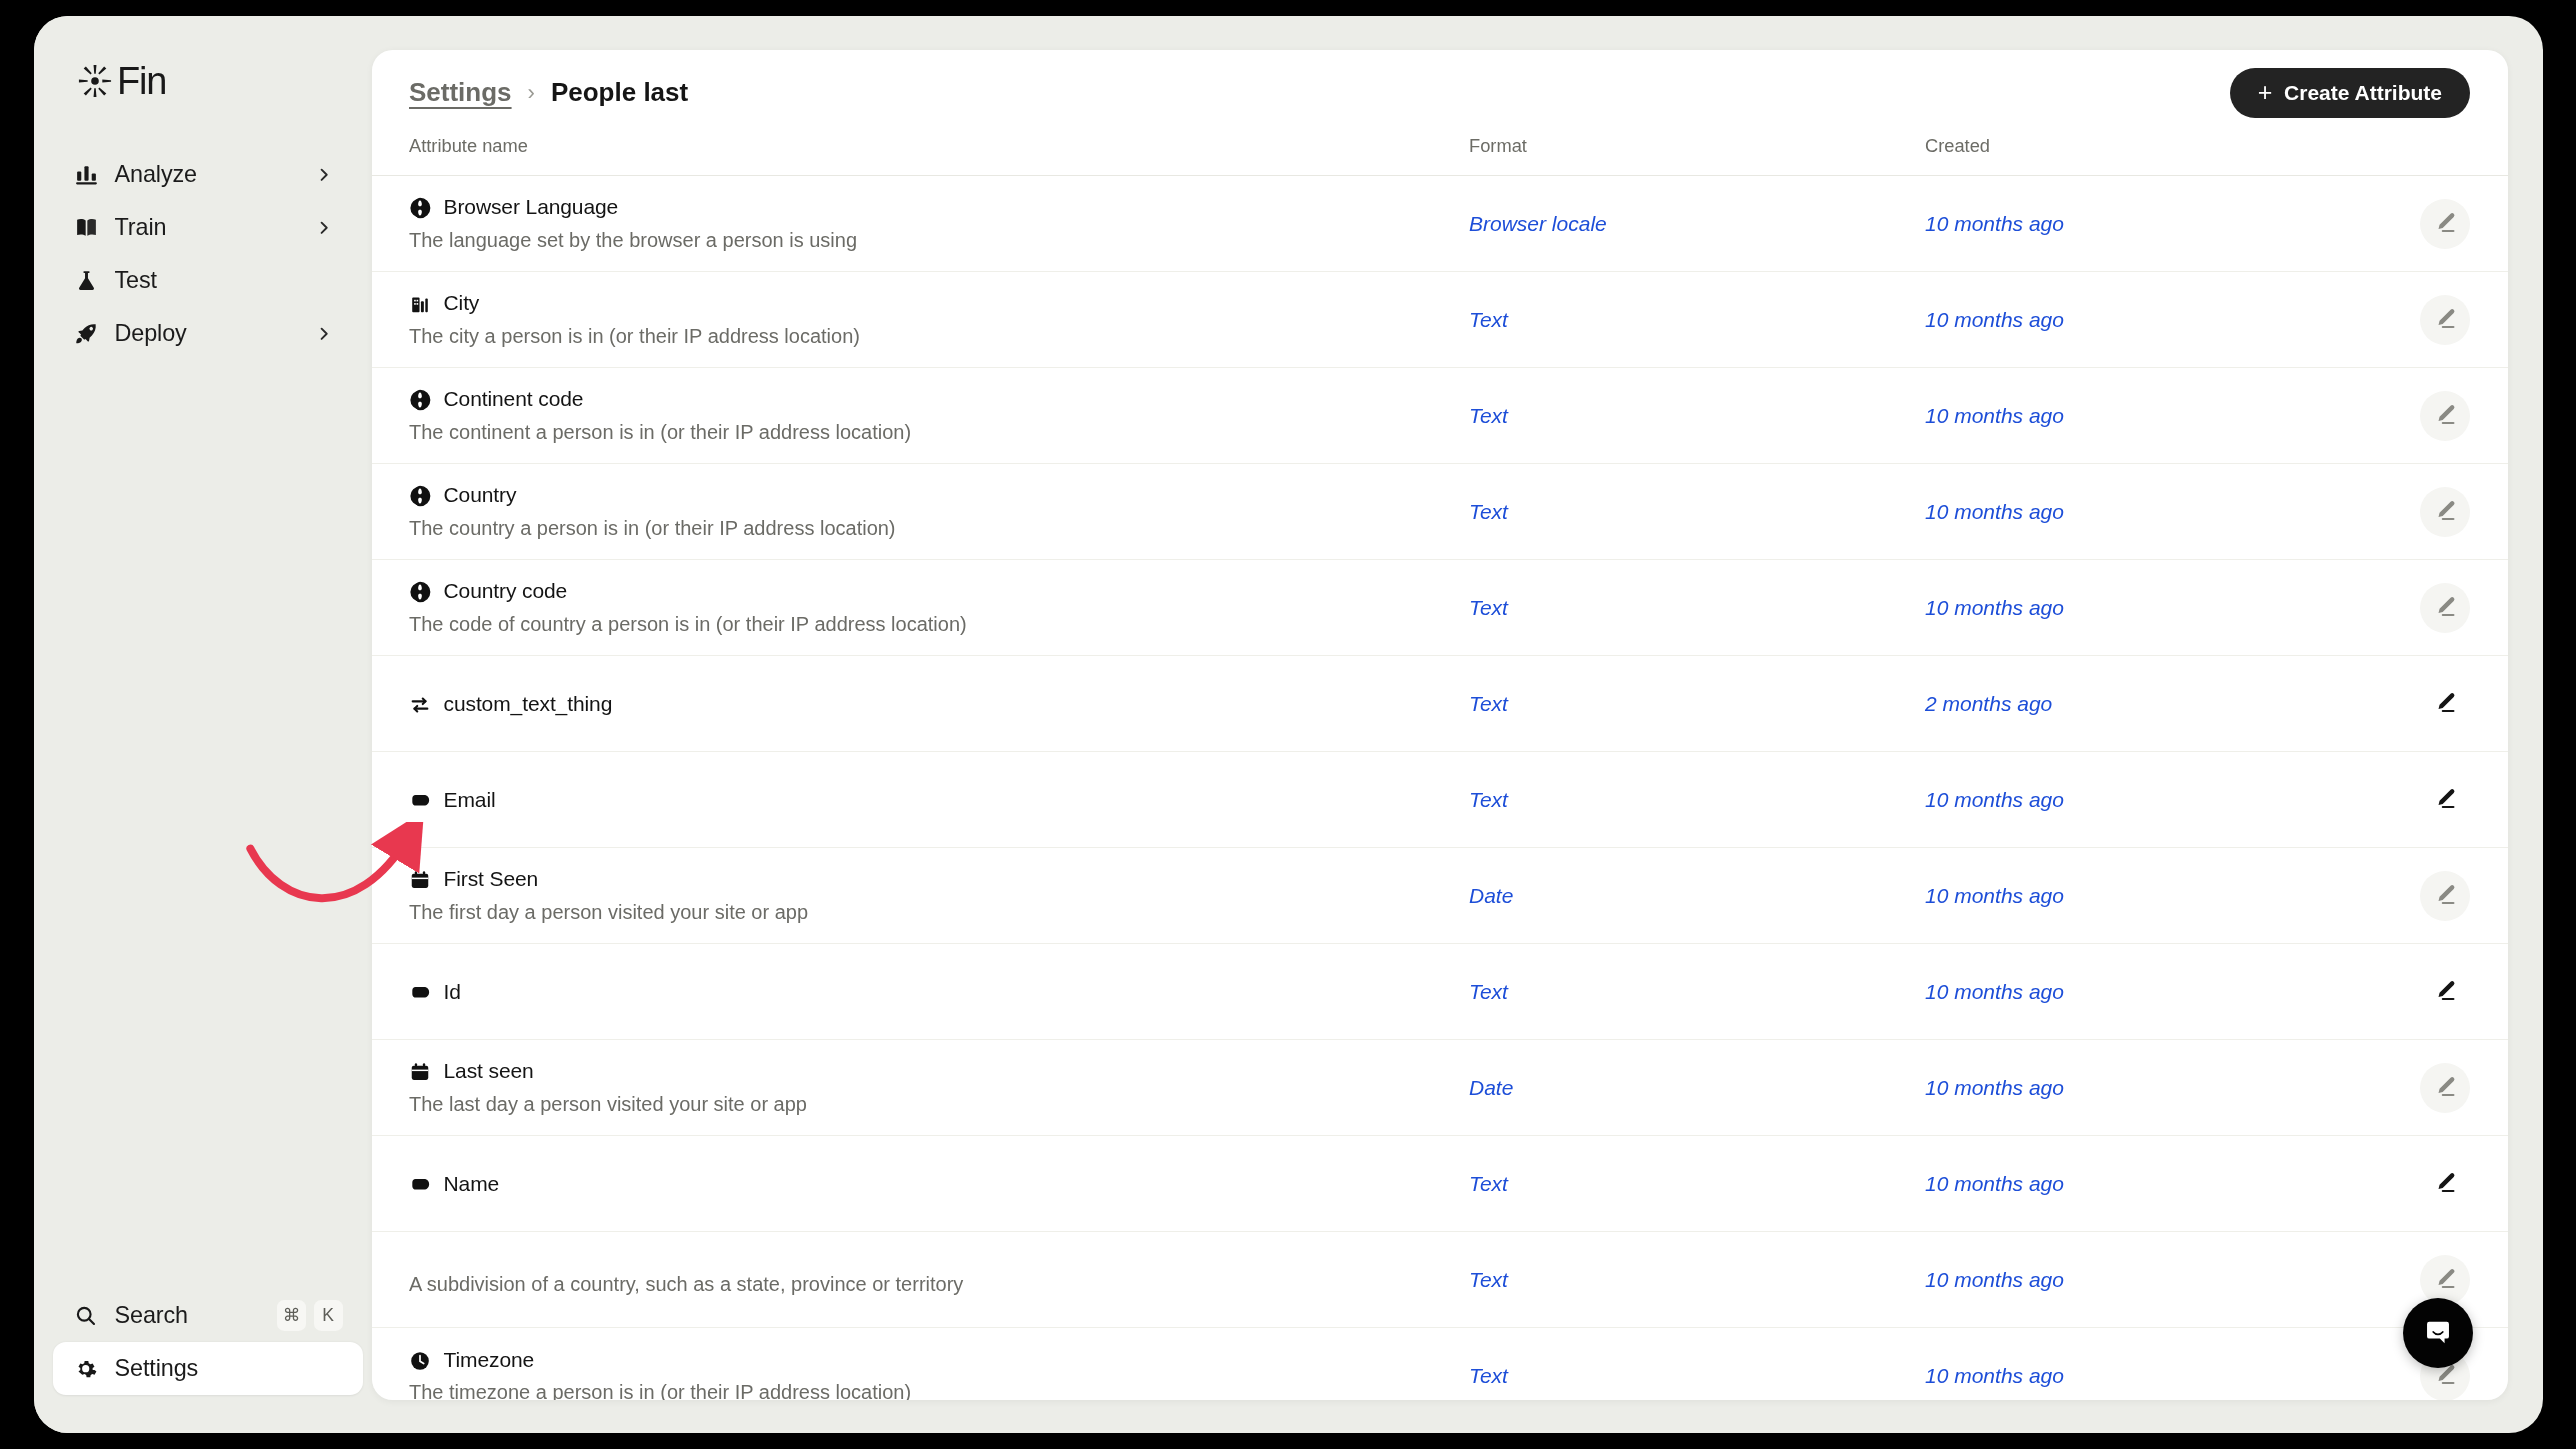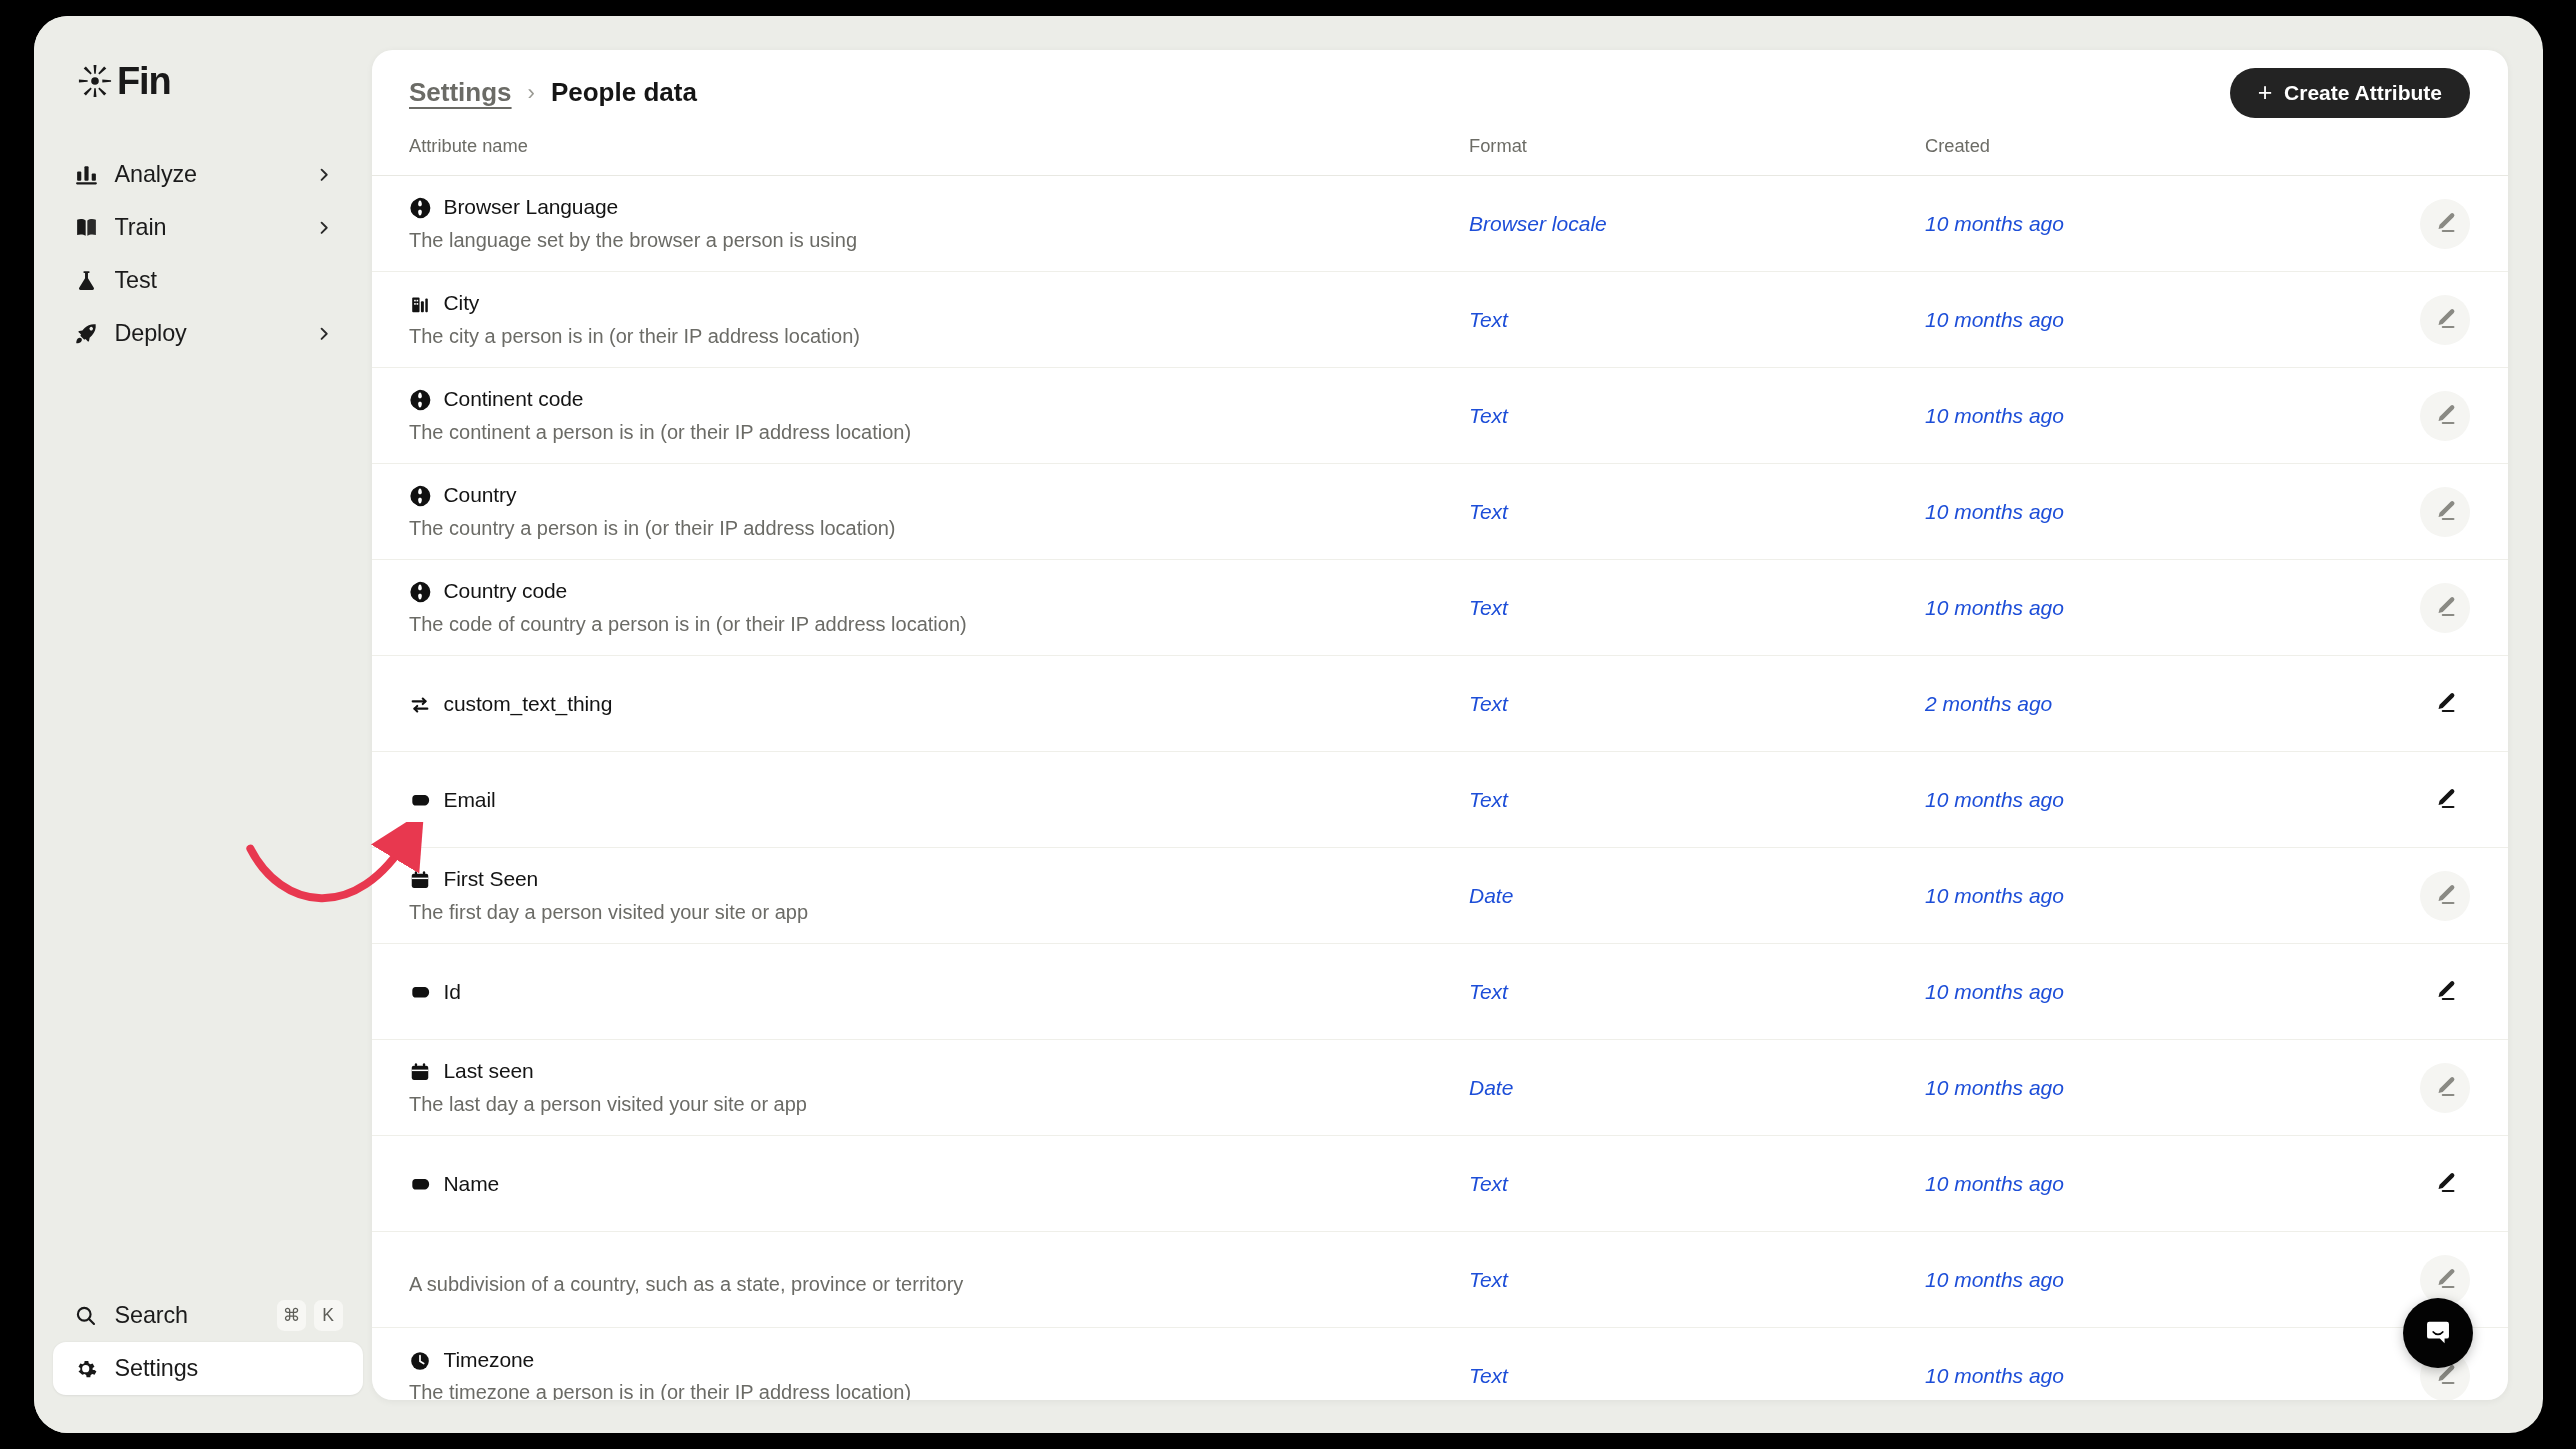--- a/index.html
+++ b/index.html
@@ -34,7 +34,7 @@
   }
   .logo-mark { width: 38px; height: 38px; flex: 0 0 38px; }
   .logo-text {
-    font-size: 38px; font-weight: 700; letter-spacing: -1.1px;
+    font-size: 38px; font-weight: 400; letter-spacing: -1.1px;
     color: #191919; margin-left: 2.9px; line-height: 1;
   }
   .nav-top { margin-top: 45px; padding: 0 19px; }

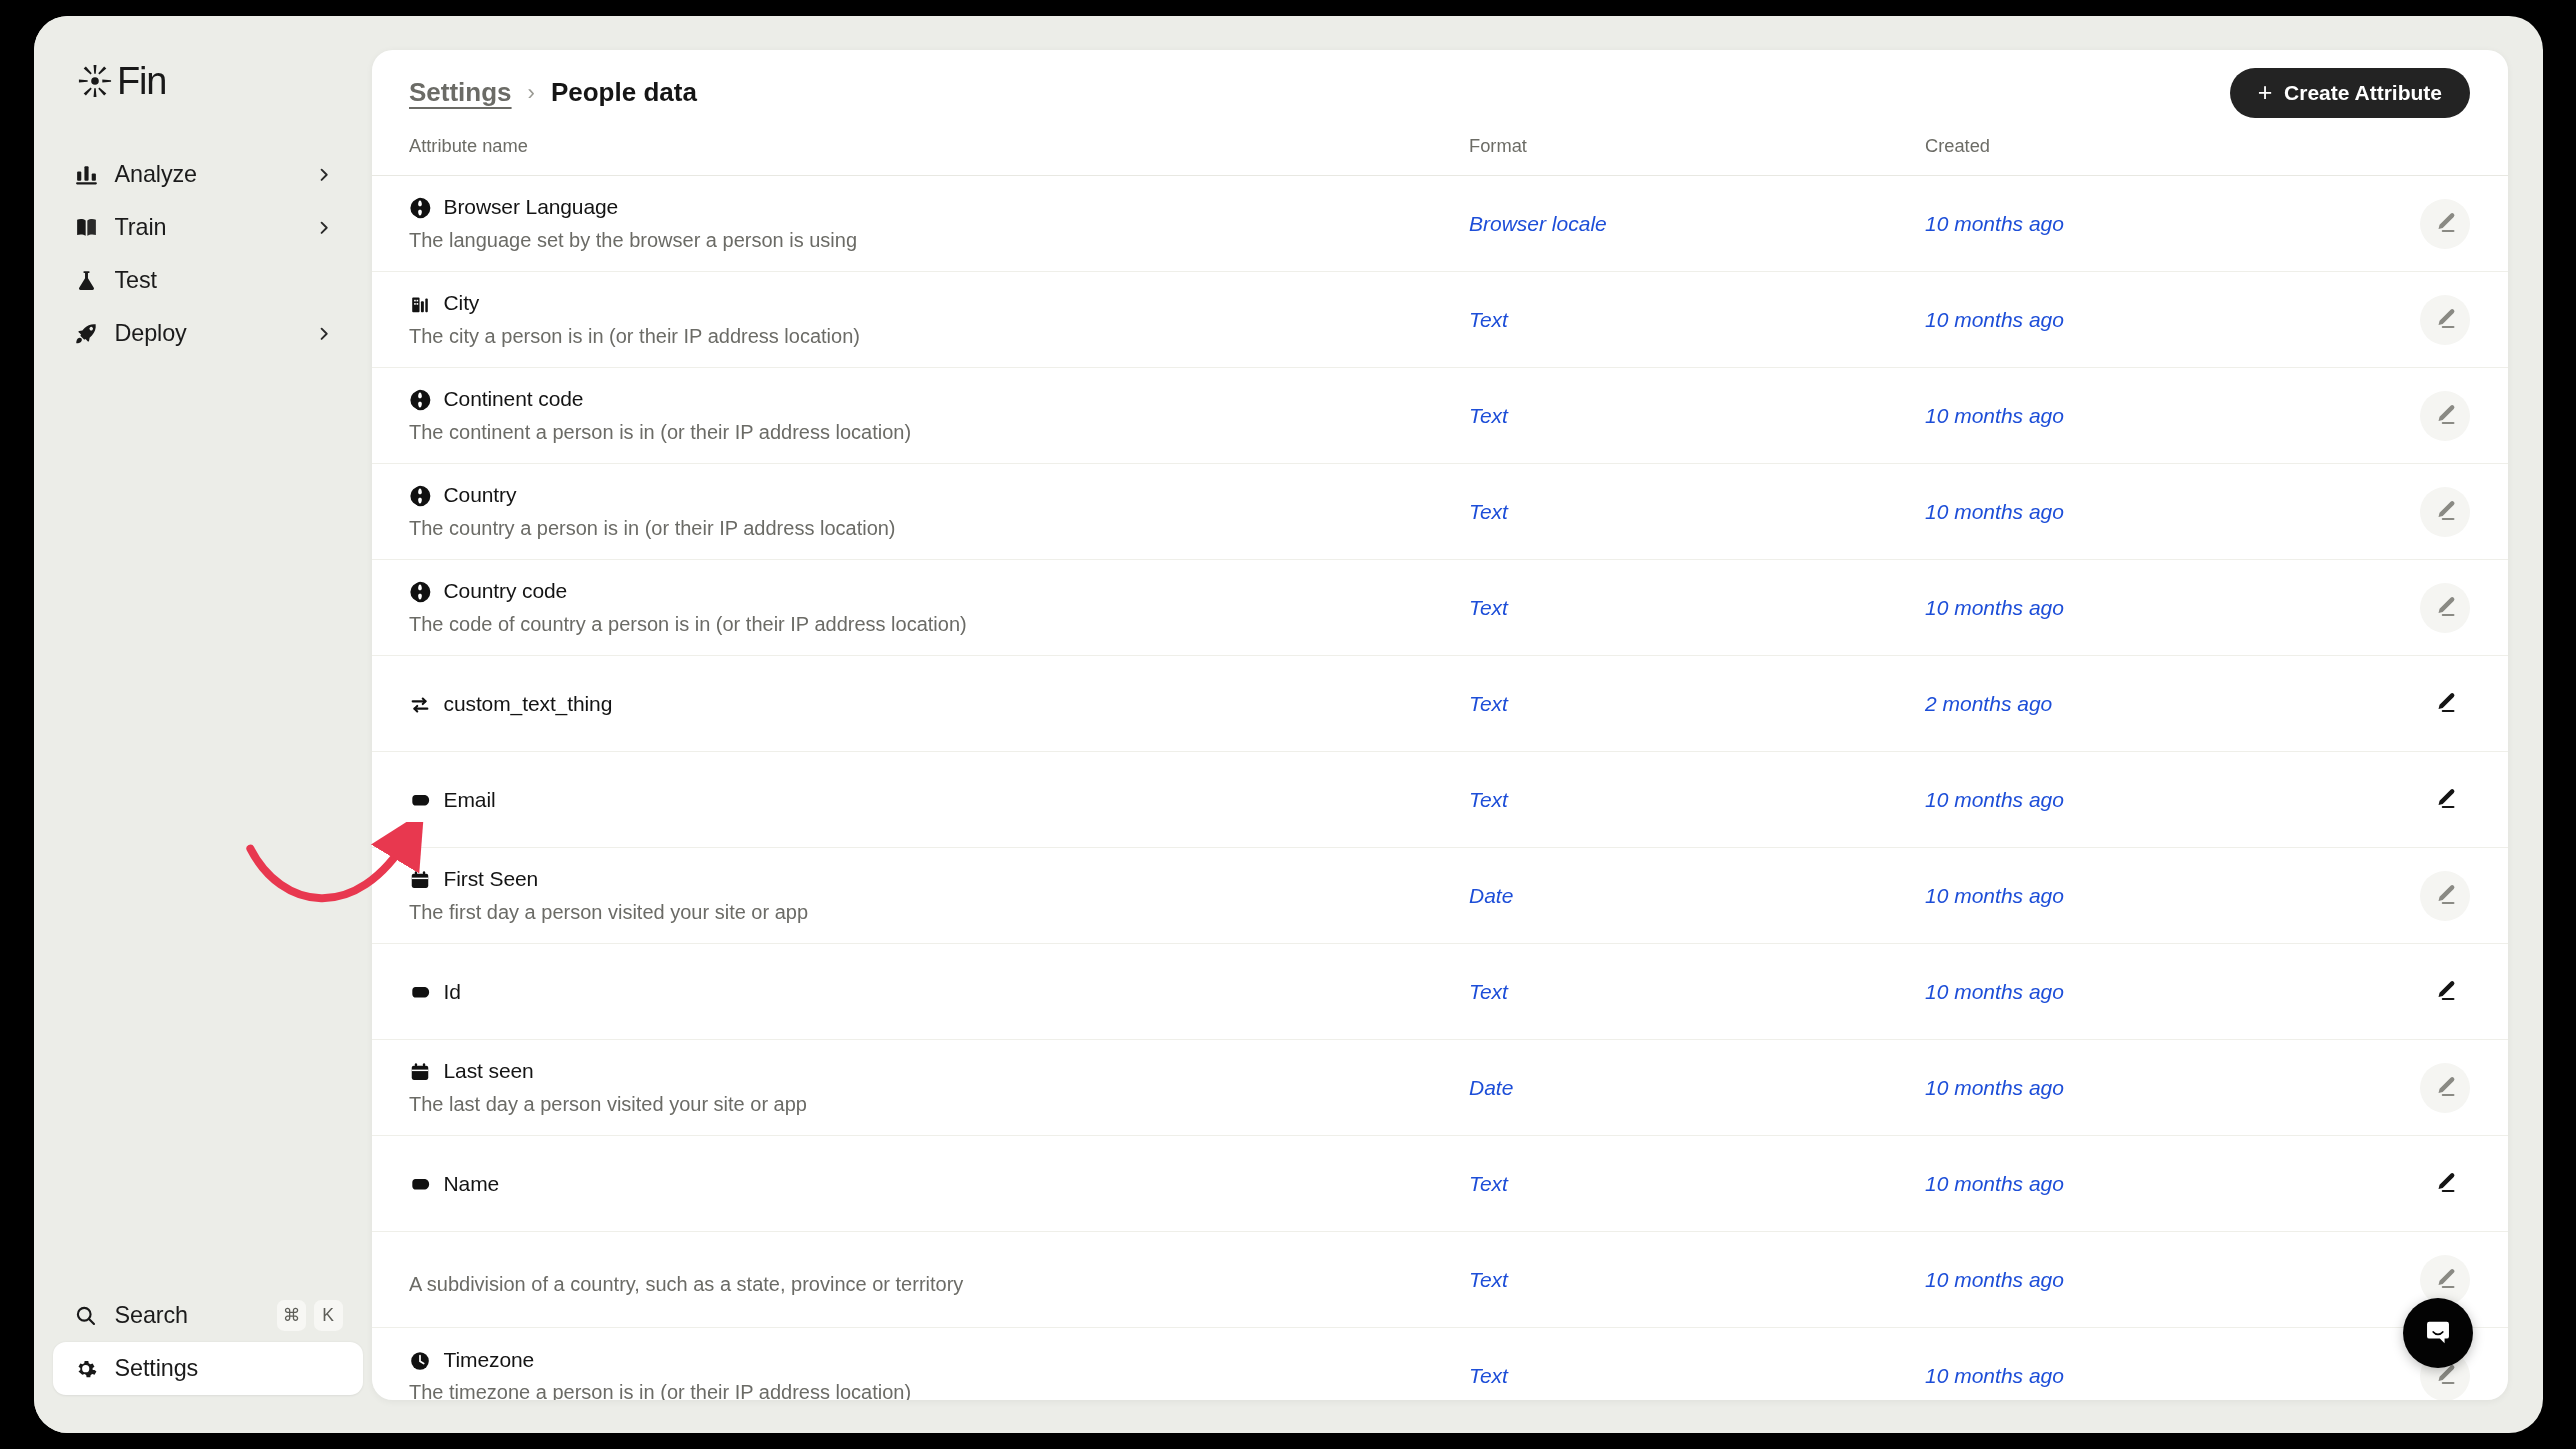--- a/index.html
+++ b/index.html
@@ -284,7 +284,7 @@
     <div id="card-header">
       <span class="crumb-link">Settings</span>
       <span class="crumb-sep">›</span>
-      <span class="crumb-current">People data</span>
+      <span class="crumb-current">People last</span>
 
       <button class="btn-create">
         <span class="plus-ico">+</span>

